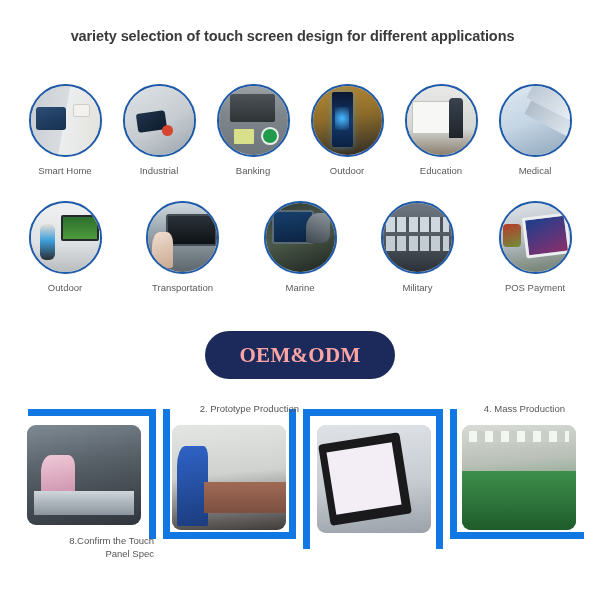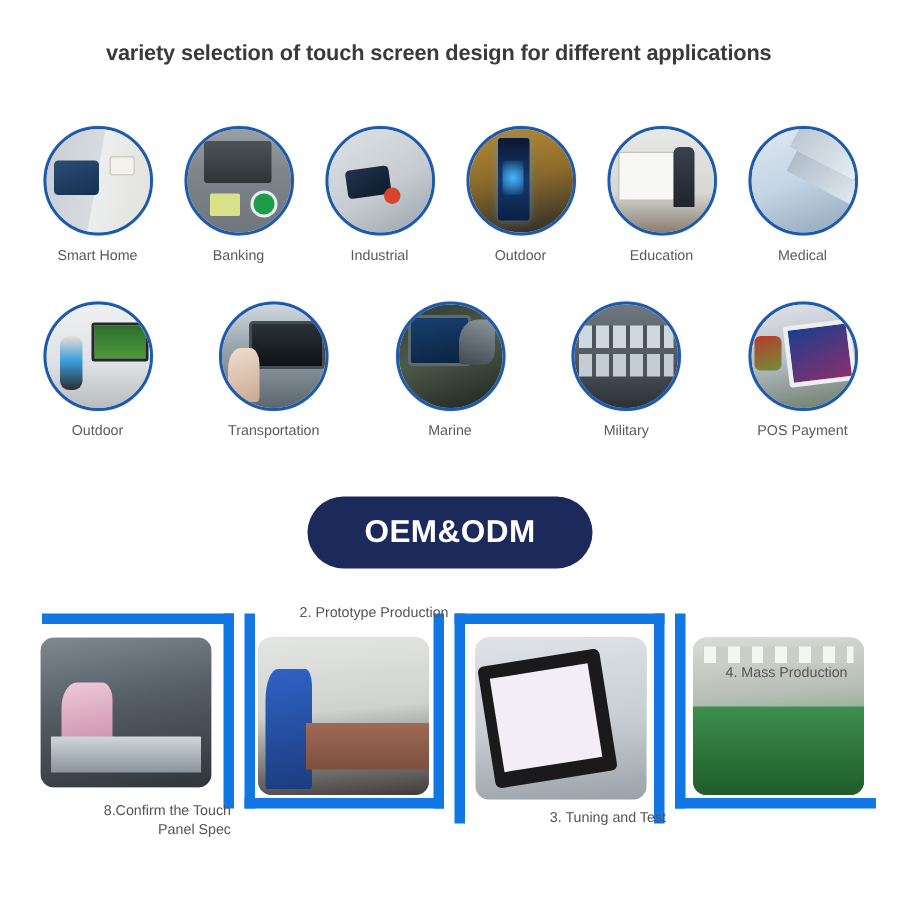--- a/index.html
+++ b/index.html
@@ -255,18 +255,18 @@
 
   <div class="app-cell">
     <div class="app-circle">
+      <span class="ph ph-industrial"></span>
+    </div>
+    <div class="app-label">Industrial</div>
+  </div>
+
+  <div class="app-cell">
+    <div class="app-circle">
       <span class="ph ph-banking">
         <span class="dot"></span>
       </span>
     </div>
     <div class="app-label">Banking</div>
-  </div>
-
-  <div class="app-cell">
-    <div class="app-circle">
-      <span class="ph ph-industrial"></span>
-    </div>
-    <div class="app-label">Industrial</div>
   </div>
 
   <div class="app-cell">

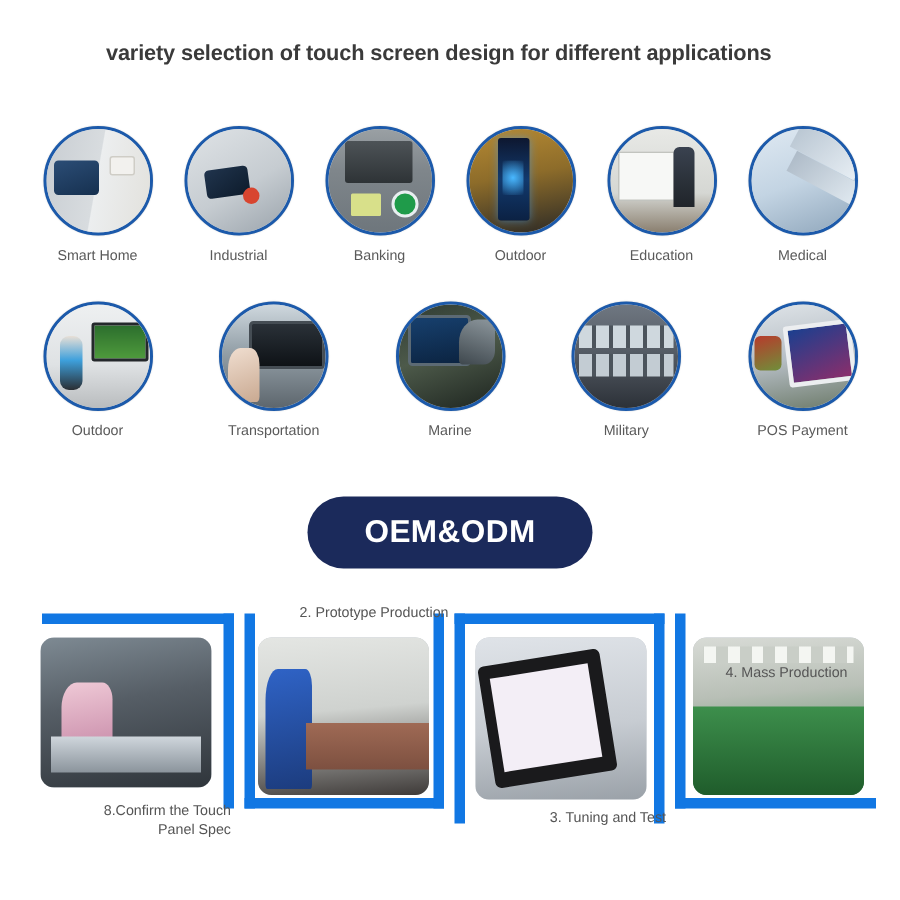--- a/index.html
+++ b/index.html
@@ -75,7 +75,7 @@
     height: 48px;
     border-radius: 24px;
     background: #1b2a5b;
-    color: #ffffff;
+    color: #fca5a5;
     font-size: 21px;
     font-weight: bold;
     letter-spacing: 0.3px;
@@ -84,7 +84,7 @@
     justify-content: center;
     border: none;
     cursor: pointer;
-    font-family: Liberation Sans, sans-serif;
+    font-family: Liberation Serif, serif;
   }
 
   

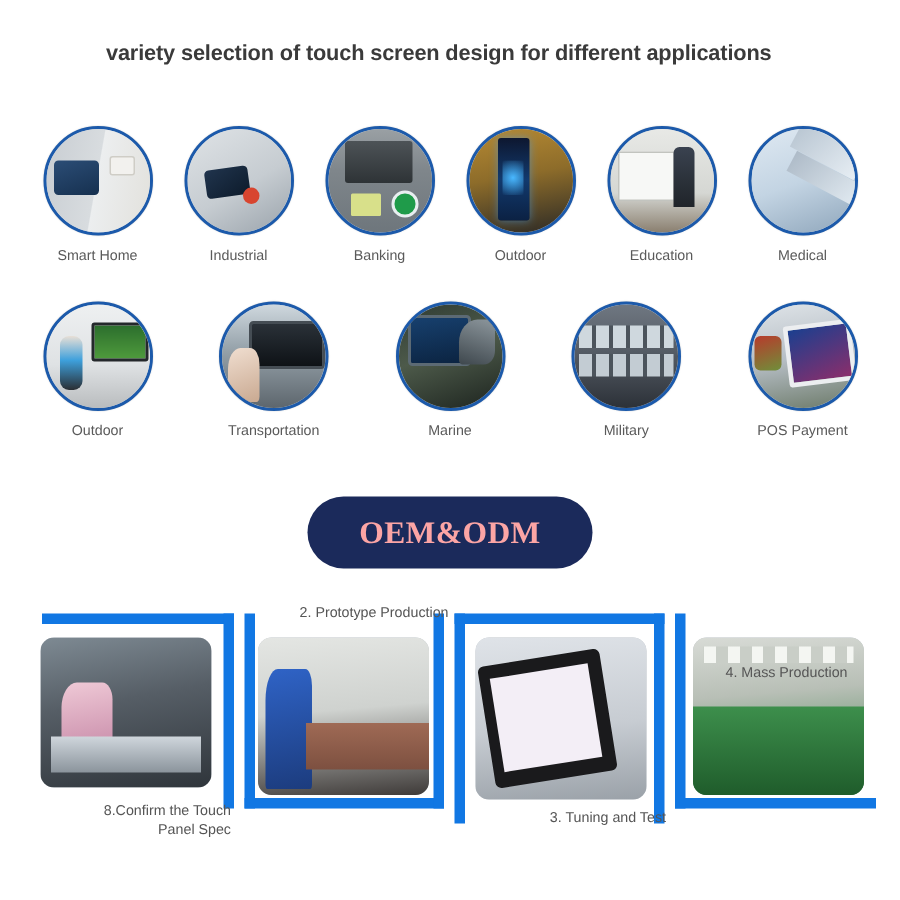--- a/index.html
+++ b/index.html
@@ -378,7 +378,7 @@
 
   <div class="step-label" style="left:304px; top:145px; width:140px;">3. Tuning and Test</div>
 
-  <div class="step-label" style="left:425px; top:8px; width:140px;margin-top:40px;">4. Mass Production</div>
+  <div class="step-label" style="left:425px; top:8px; width:140px;">4. Mass Production</div>
 
 </div>
 

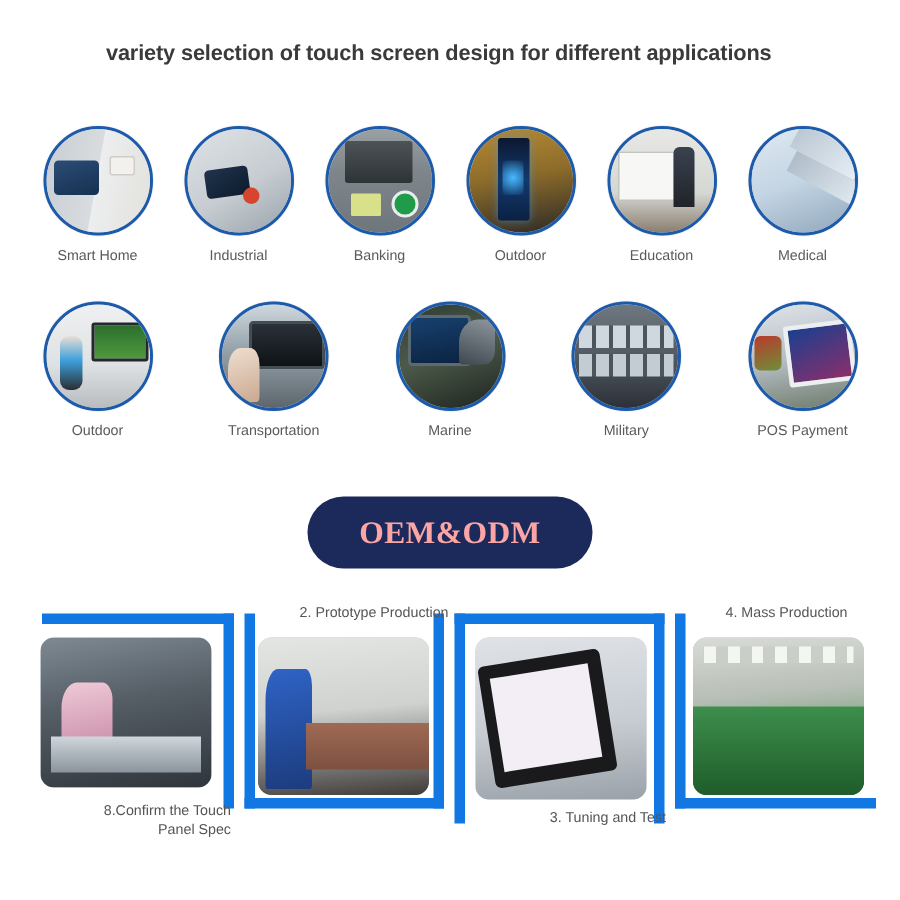--- a/index.html
+++ b/index.html
@@ -376,7 +376,6 @@
 
   <div class="step-label" style="left:159px; top:8px; width:140px;">2. Prototype Production</div>
 
-  <div class="step-label" style="left:304px; top:145px; width:140px;">3. Tuning and Test</div>
 
   <div class="step-label" style="left:425px; top:8px; width:140px;">4. Mass Production</div>
 

